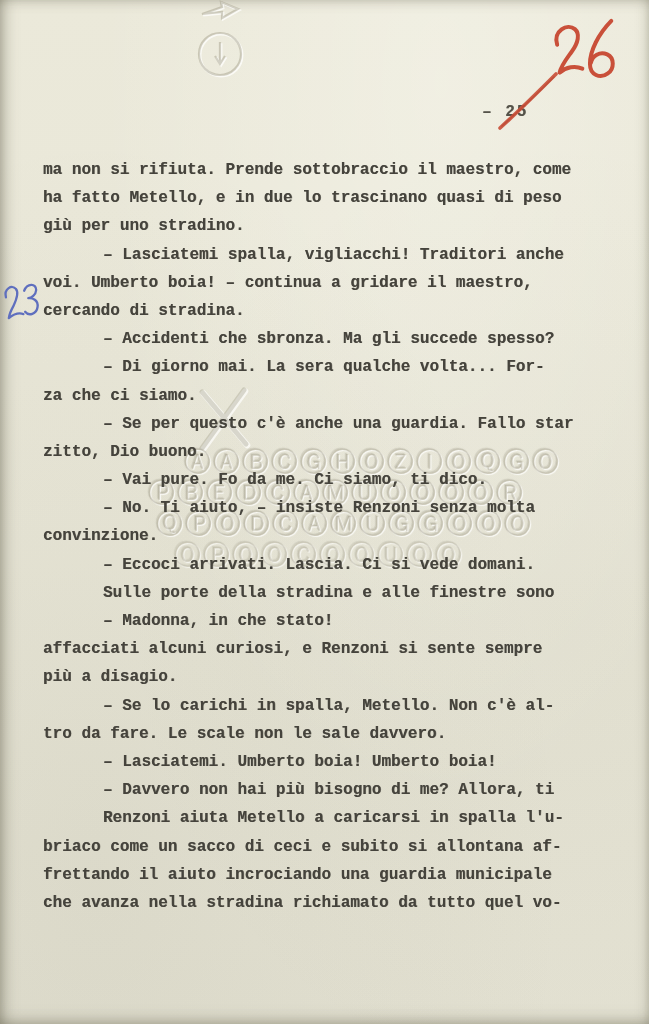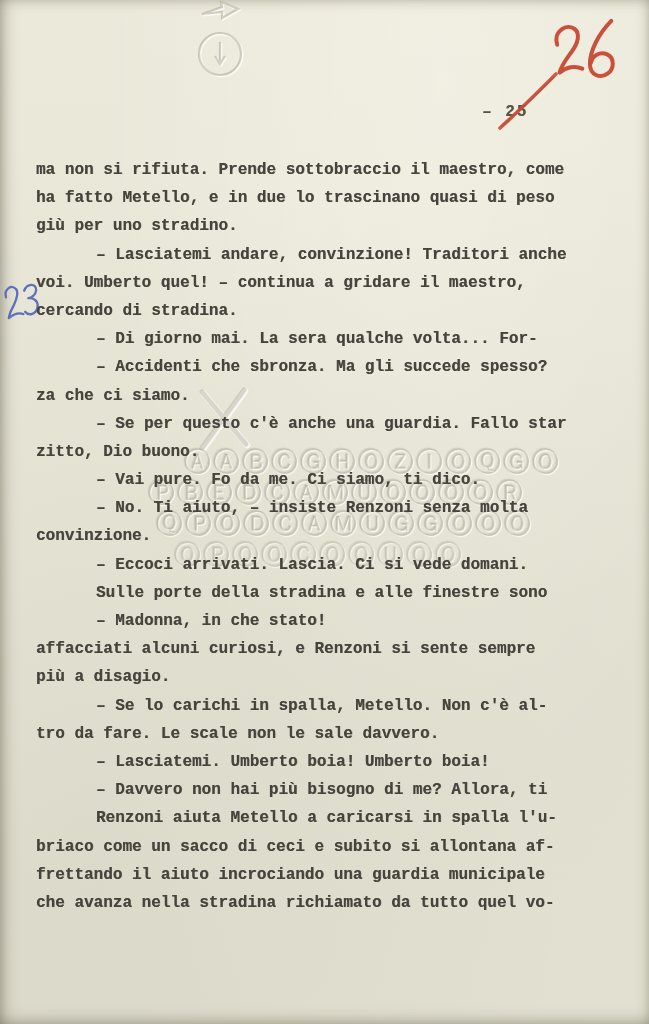--- a/index.html
+++ b/index.html
@@ -23,7 +23,7 @@
   }
   
   .typed-body{
-    position:absolute;left:36px;top:156px;width:575px;
+    position:absolute;left:43px;top:156px;width:575px;
     font-family:"Liberation Mono",monospace;
     font-size:16px;font-weight:700;
     color:#45433c;

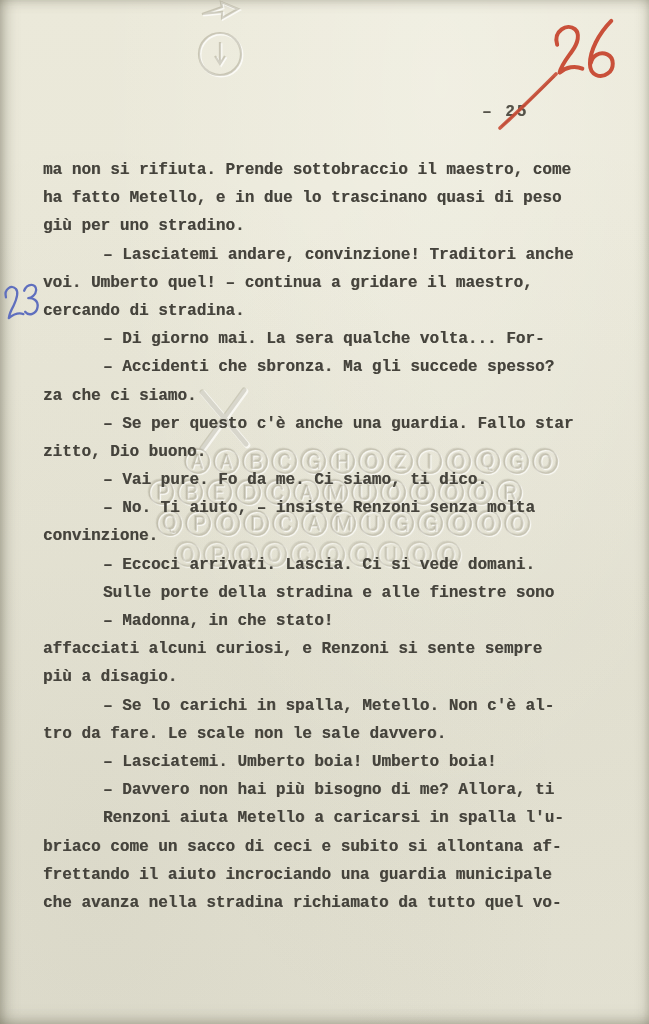--- a/index.html
+++ b/index.html
@@ -113,7 +113,7 @@
     <div class="line">ma non si rifiuta. Prende sottobraccio il maestro, come</div>
     <div class="line">ha fatto Metello, e in due lo trascinano quasi di peso</div>
     <div class="line">giù per uno stradino.</div>
-    <div class="line indent">– Lasciatemi andare, convinzione! Traditori anche</div>
+    <div class="line indent">– Lasciatemi spalla, vigliacchi! Traditori anche</div>
     <div class="line">voi. Umberto quel! – continua a gridare il maestro,</div>
     <div class="line">cercando di stradina.</div>
     <div class="line indent">– Di giorno mai. La sera qualche volta... For-</div>

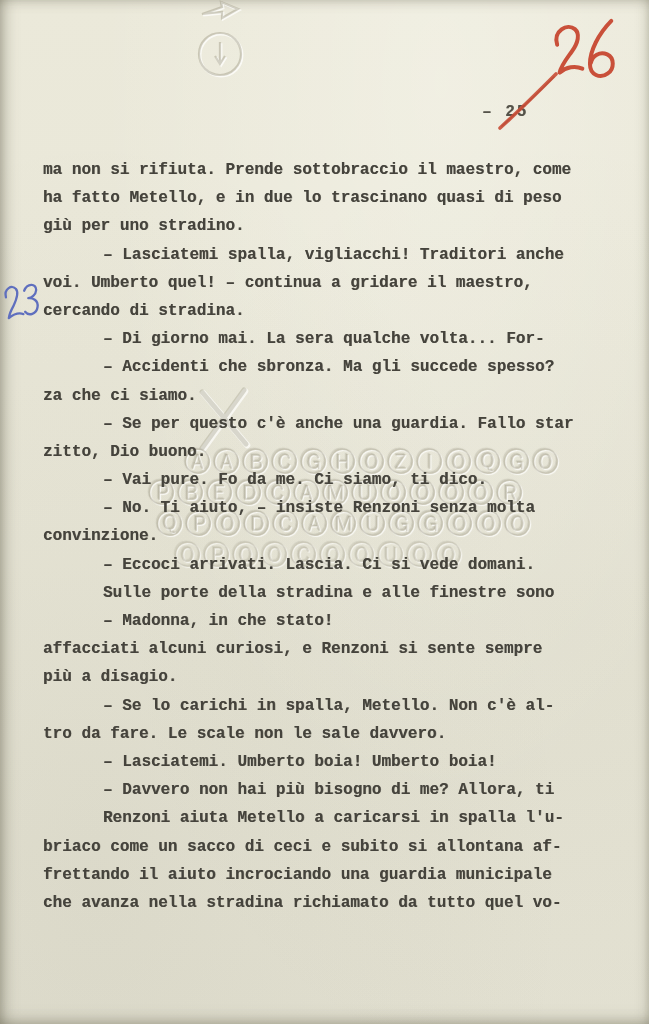--- a/index.html
+++ b/index.html
@@ -114,7 +114,7 @@
     <div class="line">ha fatto Metello, e in due lo trascinano quasi di peso</div>
     <div class="line">giù per uno stradino.</div>
     <div class="line indent">– Lasciatemi spalla, vigliacchi! Traditori anche</div>
-    <div class="line">voi. Umberto quel! – continua a gridare il maestro,</div>
+    <div class="line">voi. Umberto boia! – continua a gridare il maestro,</div>
     <div class="line">cercando di stradina.</div>
     <div class="line indent">– Di giorno mai. La sera qualche volta... For-</div>
     <div class="line indent">– Accidenti che sbronza. Ma gli succede spesso?</div>

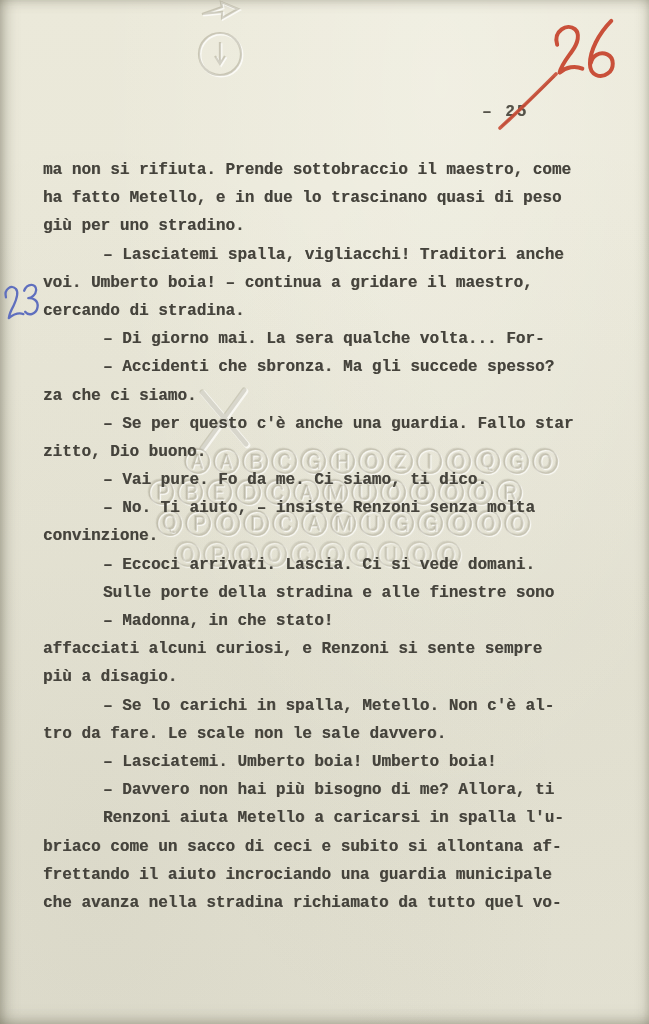--- a/index.html
+++ b/index.html
@@ -116,8 +116,8 @@
     <div class="line indent">– Lasciatemi spalla, vigliacchi! Traditori anche</div>
     <div class="line">voi. Umberto boia! – continua a gridare il maestro,</div>
     <div class="line">cercando di stradina.</div>
+    <div class="line indent">– Accidenti che sbronza. Ma gli succede spesso?</div>
     <div class="line indent">– Di giorno mai. La sera qualche volta... For-</div>
-    <div class="line indent">– Accidenti che sbronza. Ma gli succede spesso?</div>
     <div class="line">za che ci siamo.</div>
     <div class="line indent">– Se per questo c'è anche una guardia. Fallo star</div>
     <div class="line">zitto, Dio buono.</div>

